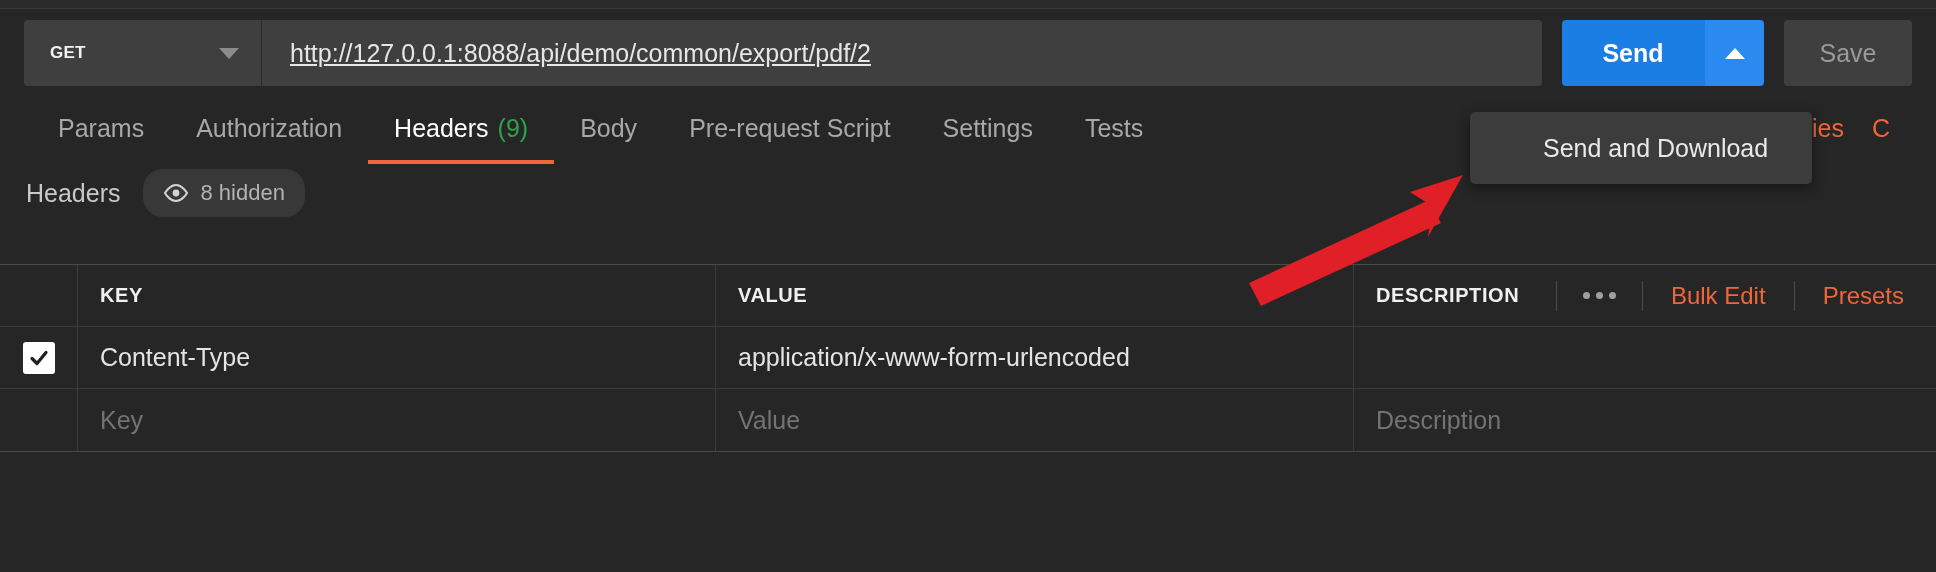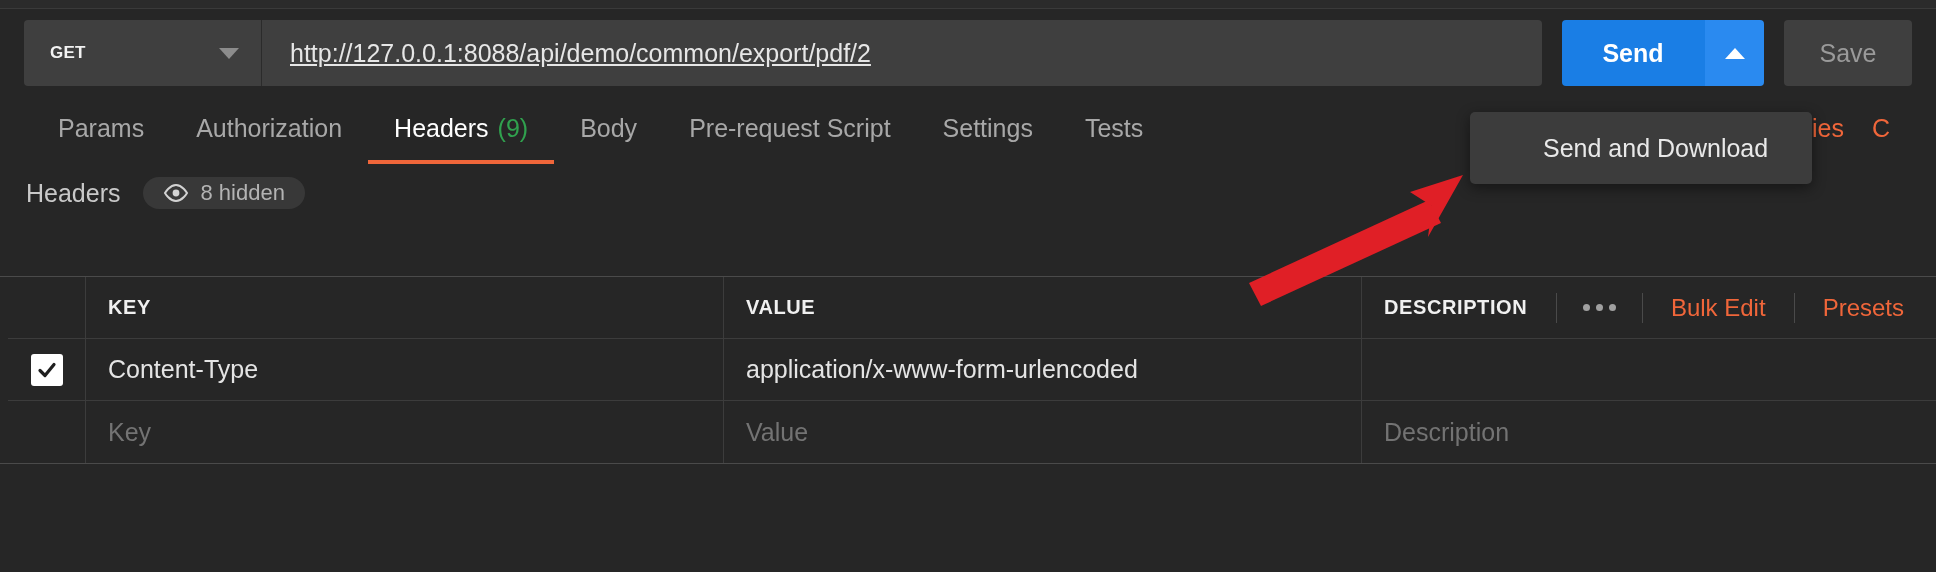--- a/index.html
+++ b/index.html
@@ -194,7 +194,7 @@
   }
   .hidden-pill {
     margin-left: 22px;
-    height: 32px;
+    height: 48px;
     background: #383838;
     border-radius: 20px;
     display: flex;

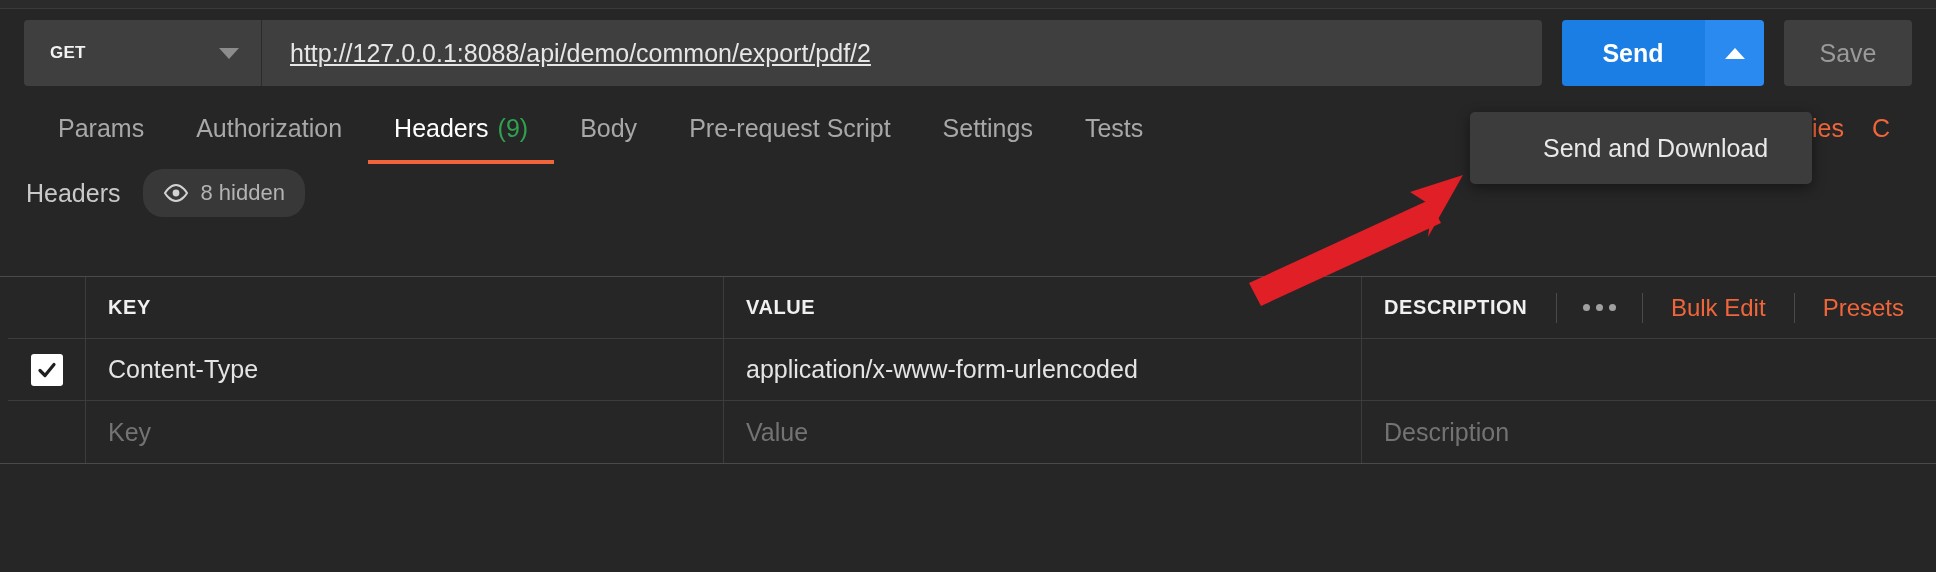--- a/index.html
+++ b/index.html
@@ -211,11 +211,10 @@
   
   .table {
     position: absolute;
-    left: 0; top: 276px;
+    left: 0; top: 264px;
     width: 1936px;
     border-top: 1px solid #4a4a4a;
     border-bottom: 1px solid #4a4a4a;
-    padding-left: 8px;
   }
   .trow {
     display: flex;

